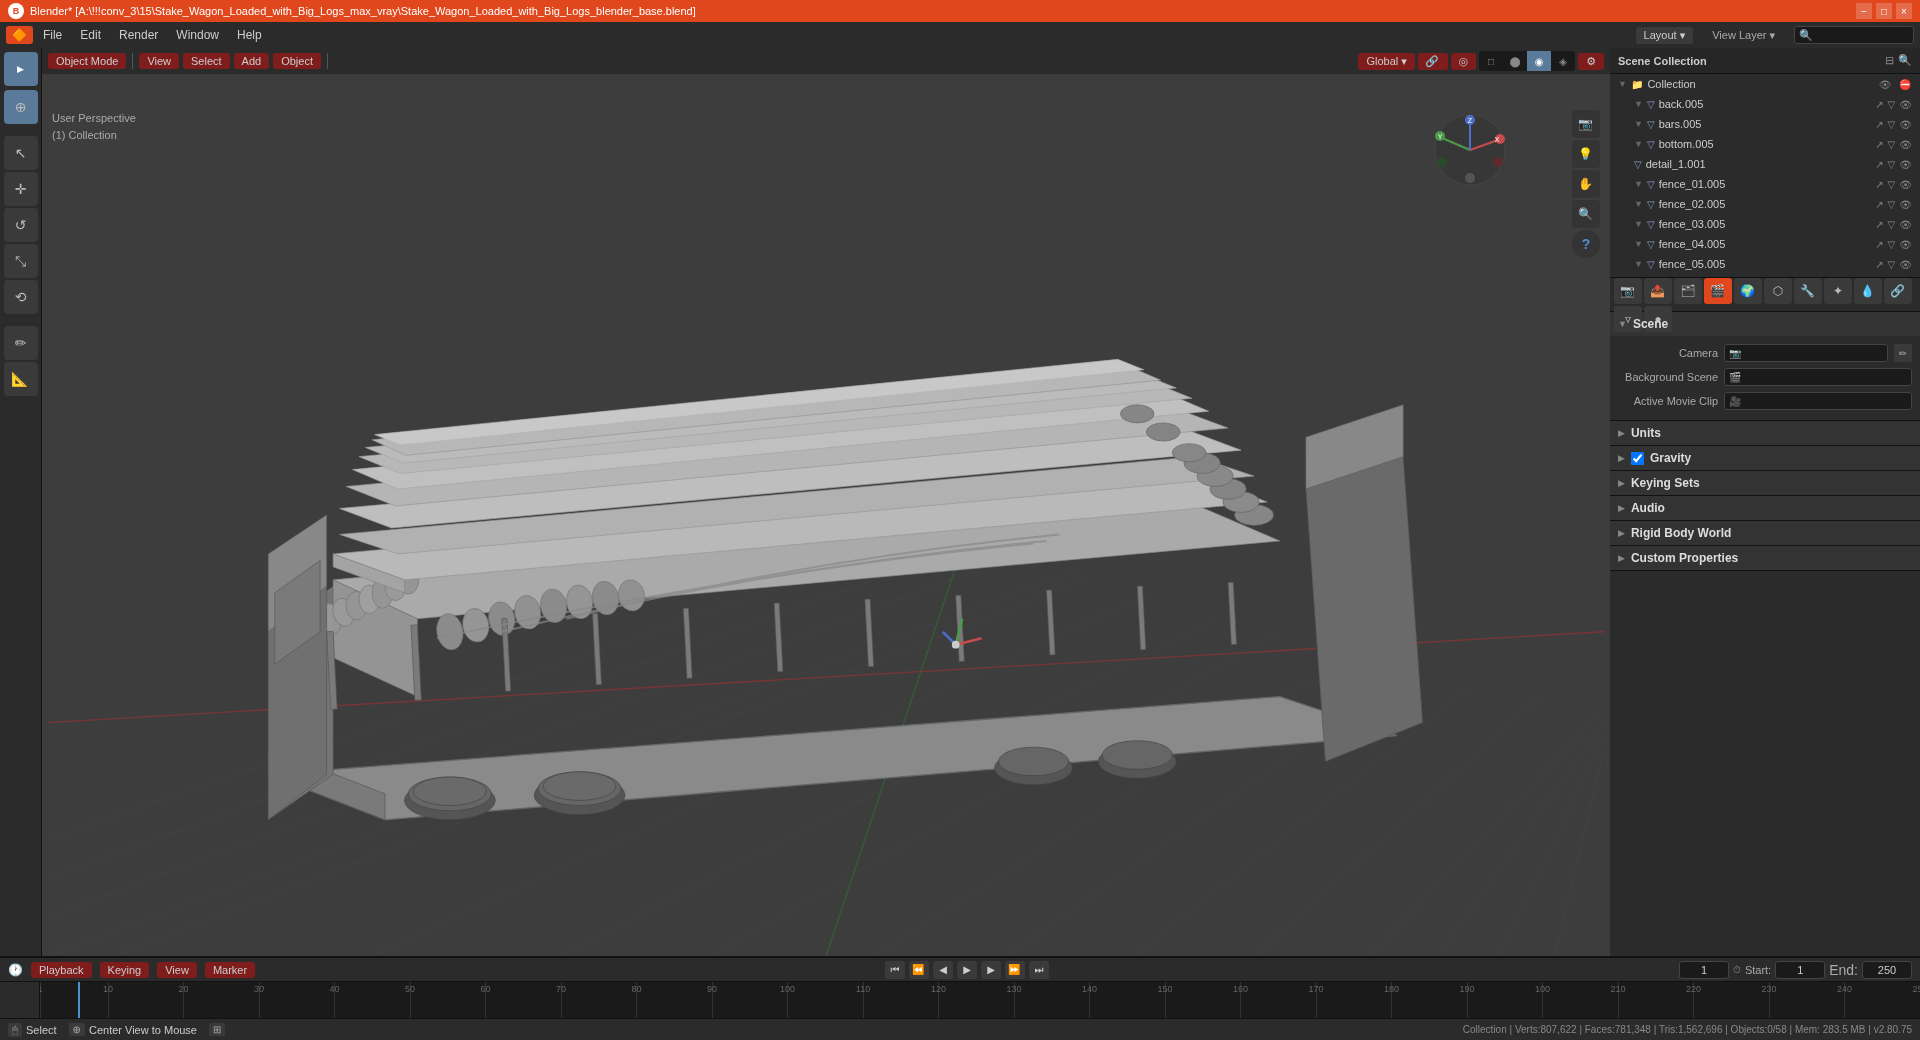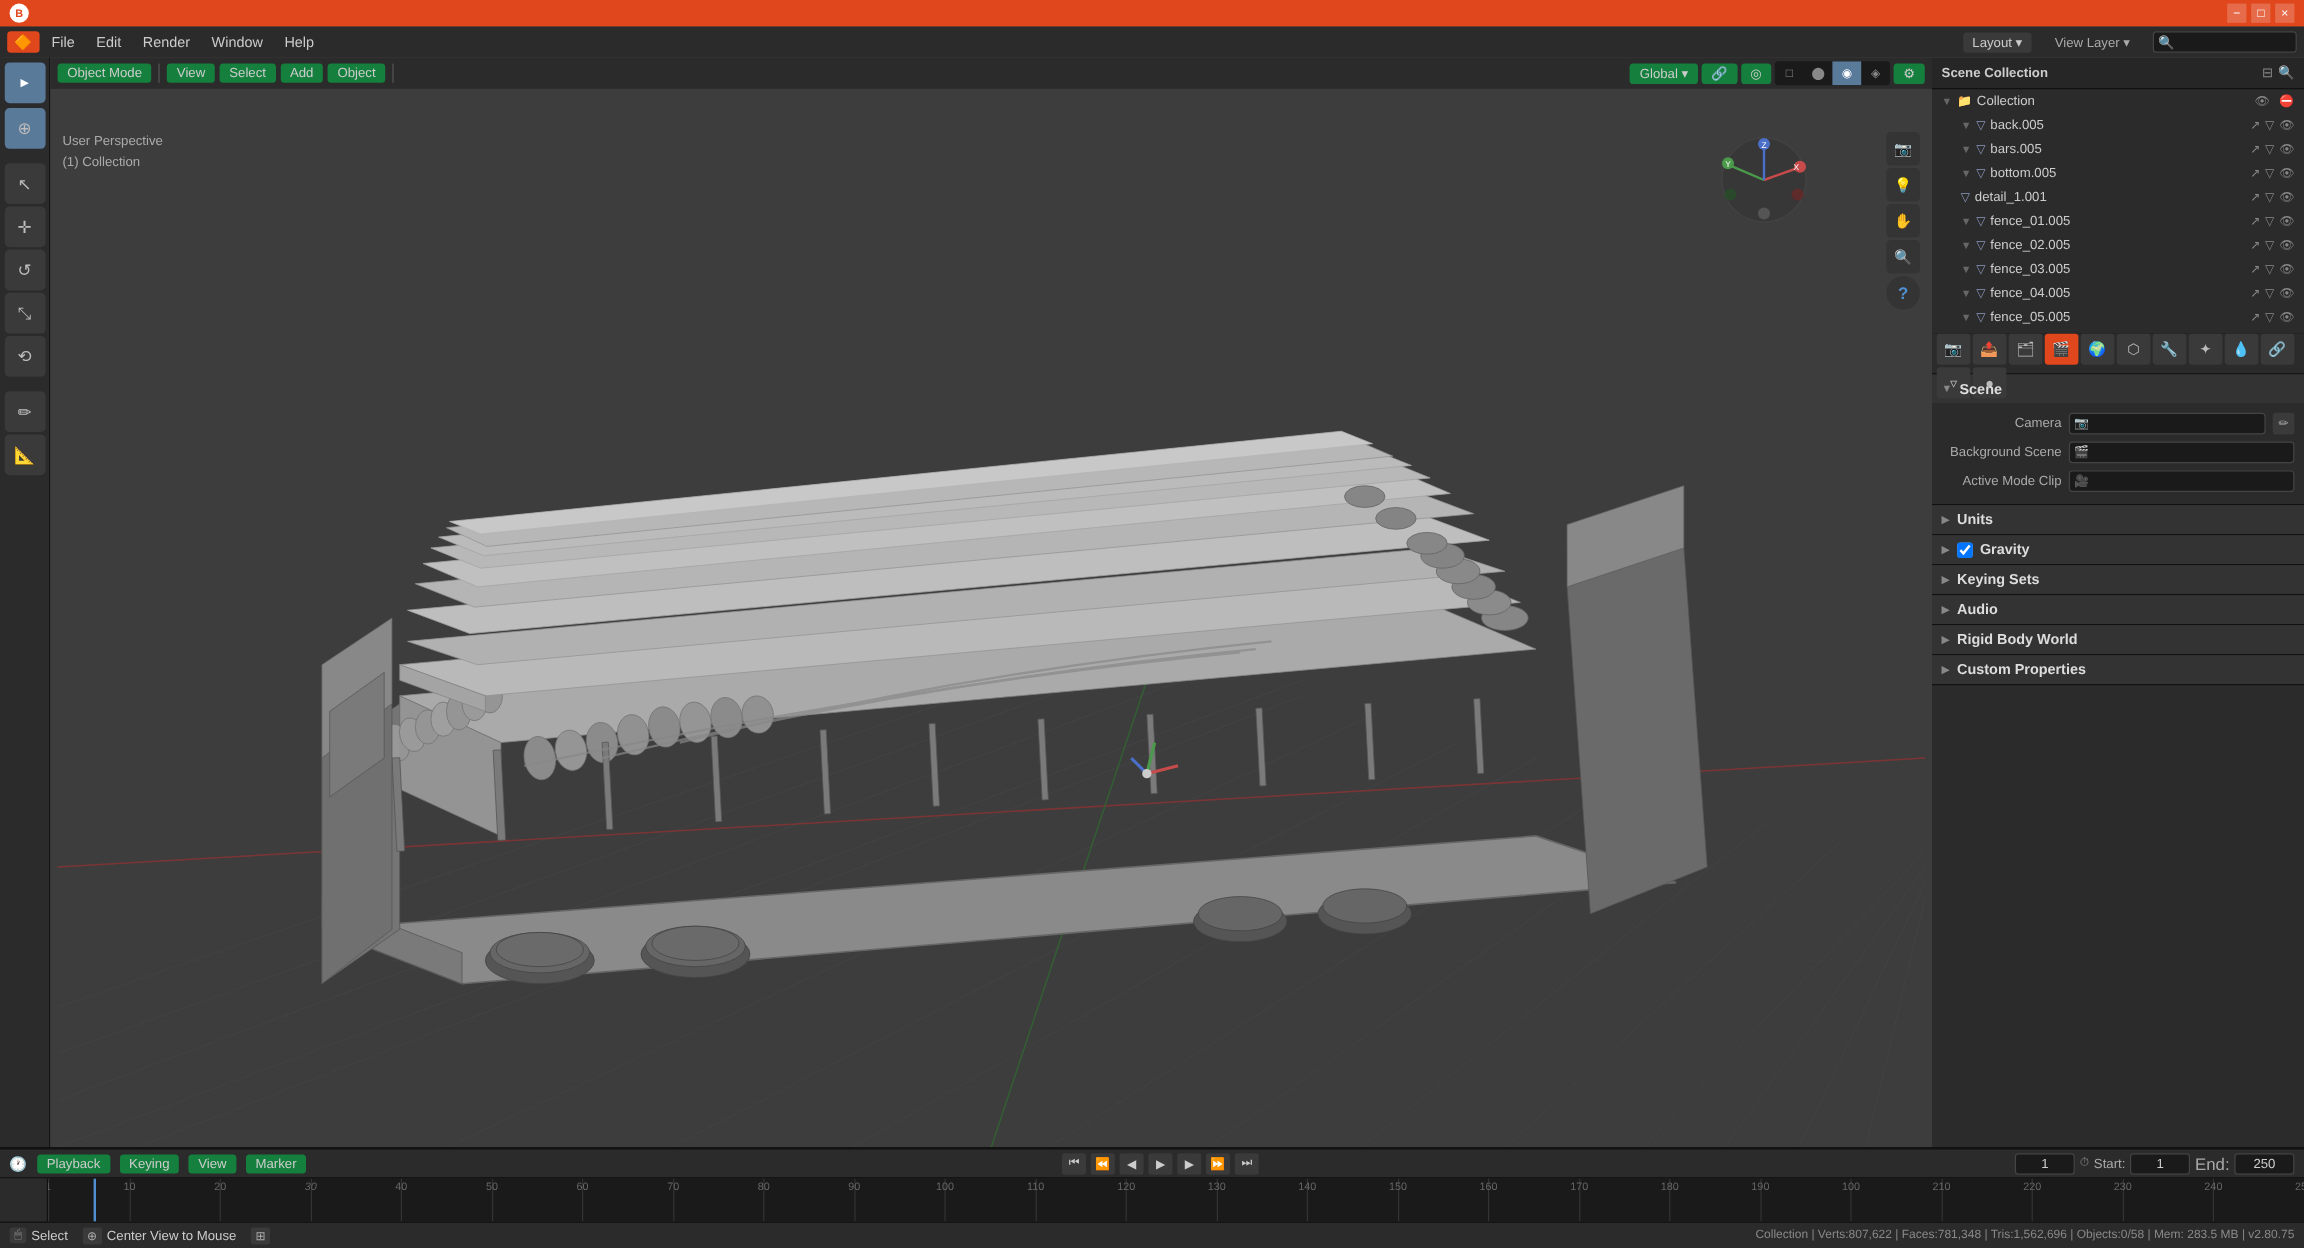--- a/index.html
+++ b/index.html
@@ -454,6 +454,7 @@
   <div id="title-bar">
     <div id="title-bar-left">
       <div id="blender-logo">B</div>
+      <span id="title-text">Blender* [A:\!!!conv_3\15\Stake_Wagon_Loaded_with_Big_Logs_max_vray\Stake_Wagon_Loaded_with_Big_Logs_blender_base.blend]</span>
     </div>
     <div id="title-bar-controls">
       <button class="title-btn">−</button>

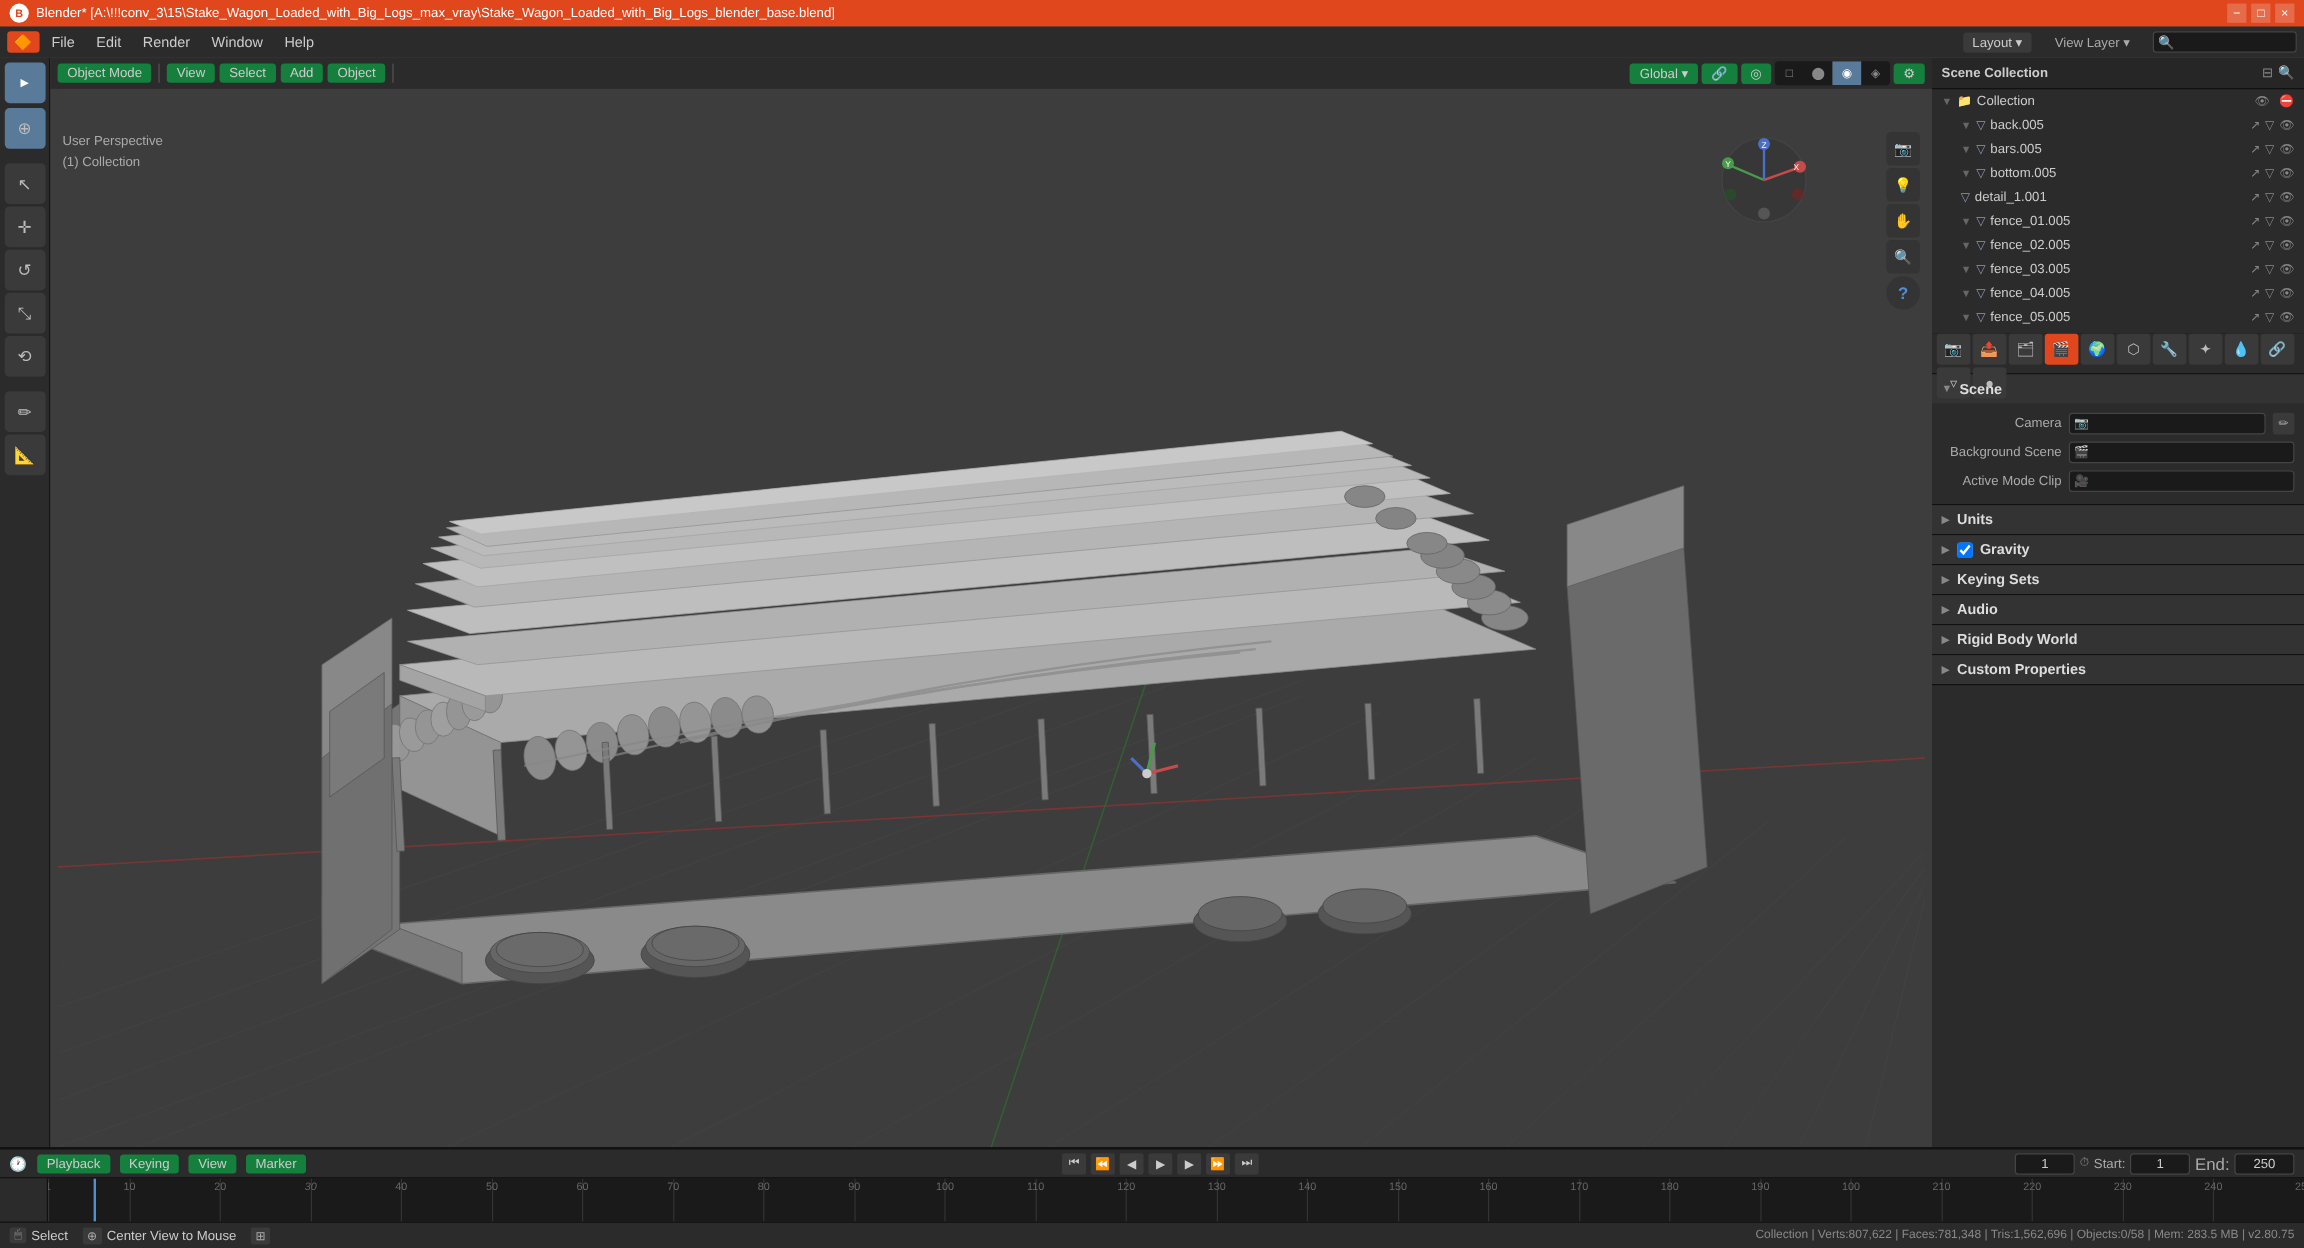--- a/index.html
+++ b/index.html
@@ -164,7 +164,7 @@
     }
     .vp-btn {
       padding: 2px 8px;
-      background: #15803d;
+      background: #7f1d1d;
       border: none;
       cursor: pointer;
       border-radius: 3px;

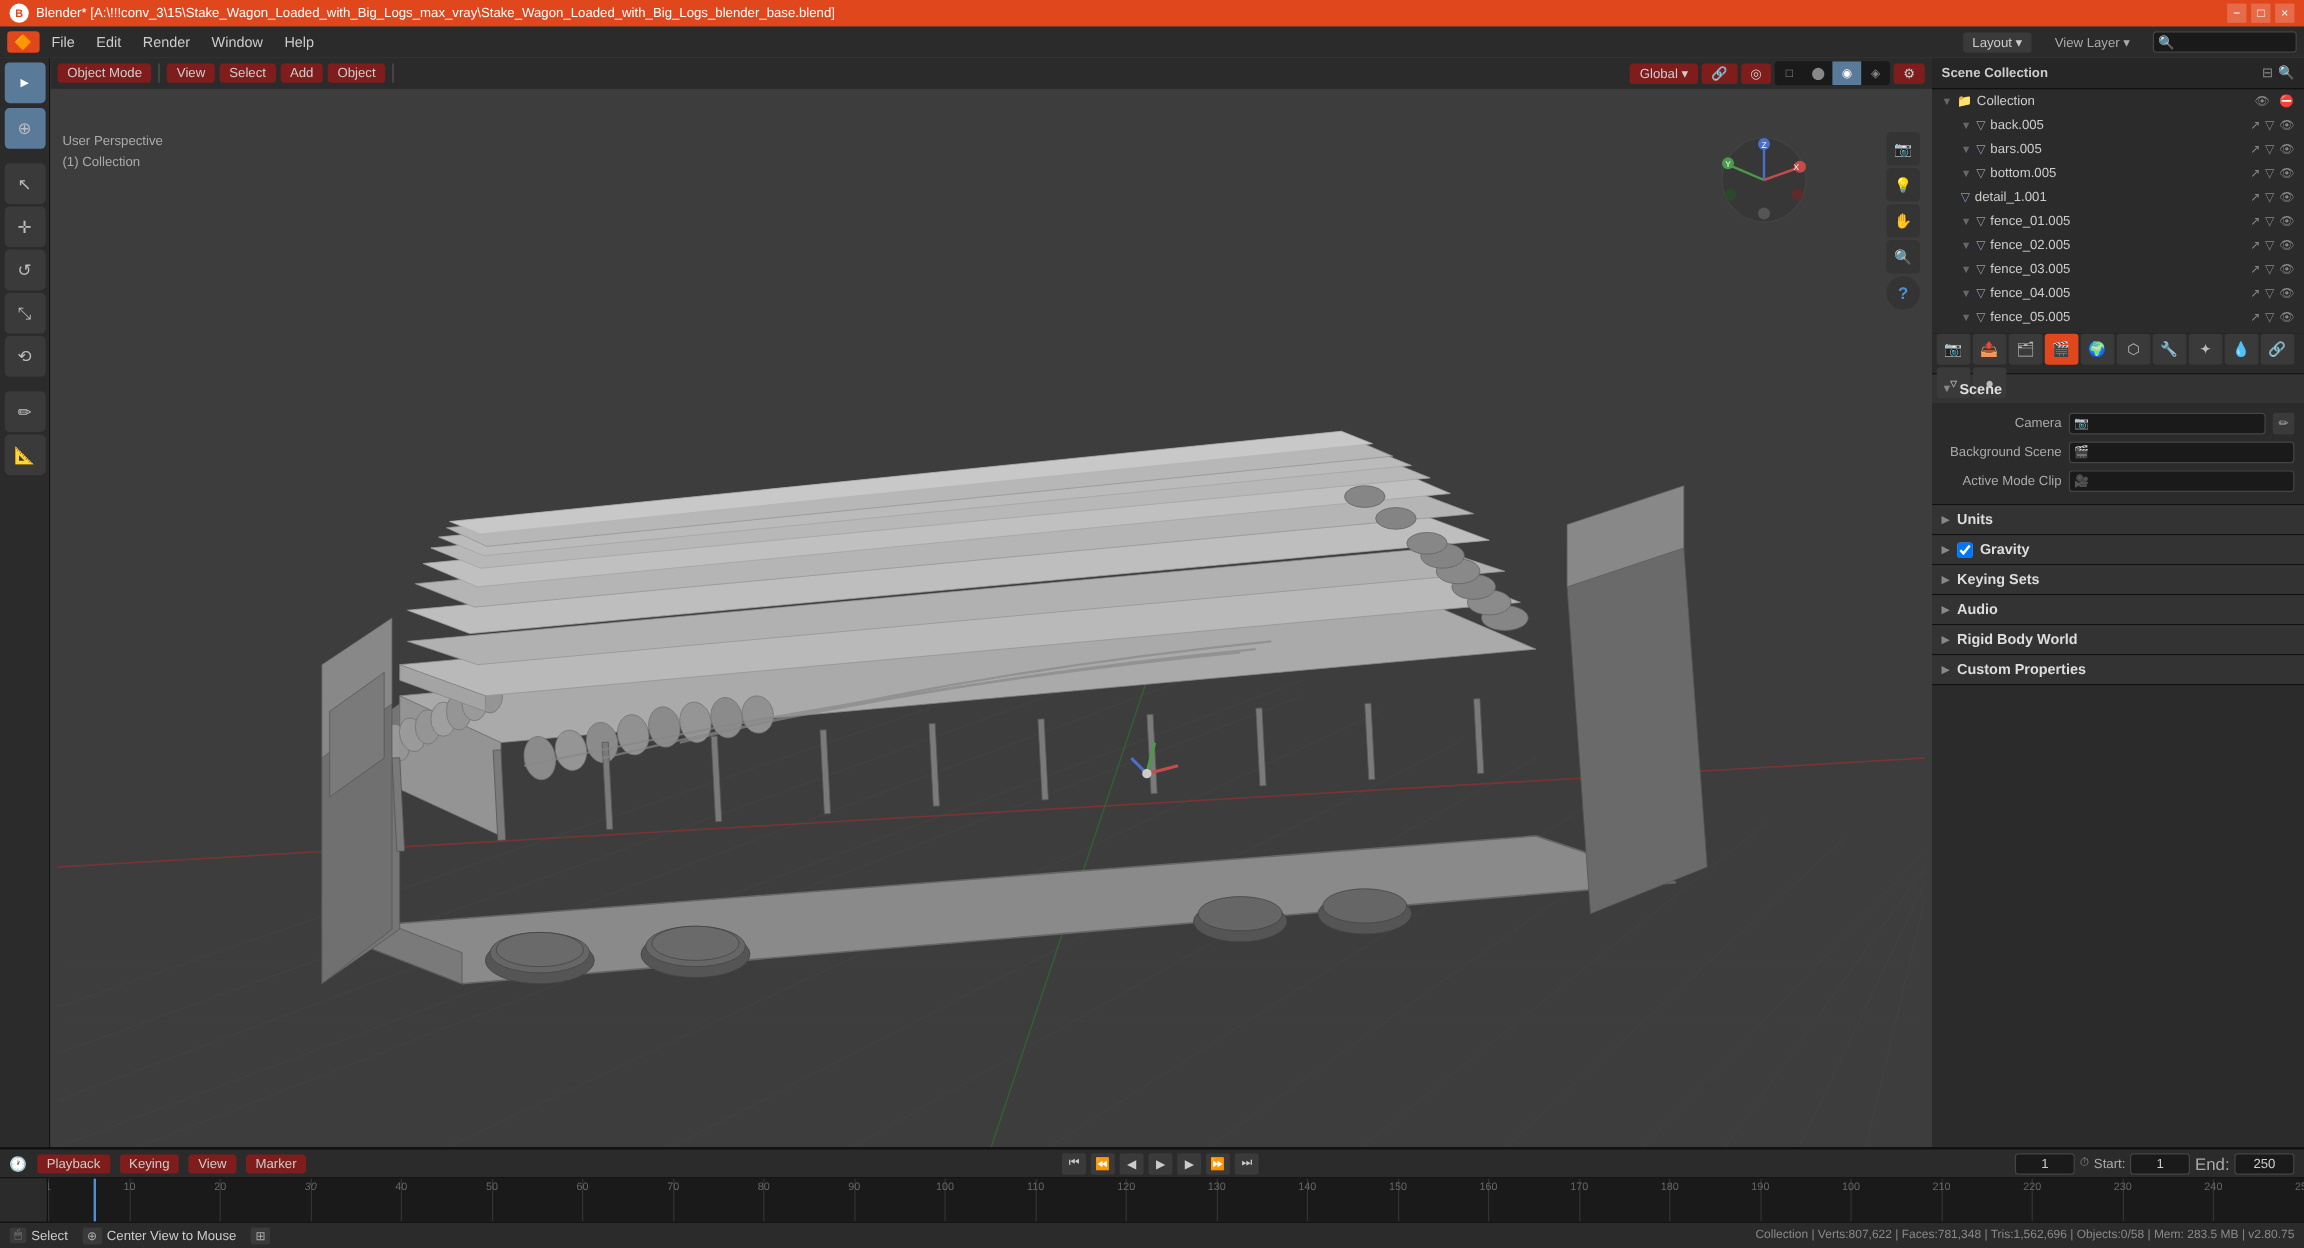--- a/index.html
+++ b/index.html
@@ -860,7 +860,7 @@
                 </div>
               </div>
               <div class="prop-row">
-                <span class="prop-label">Active Mode Clip</span>
+                <span class="prop-label">Active Movie Clip</span>
                 <div class="prop-value">
                   <span style="color:#777;font-size:10px;">🎥</span>
                 </div>

